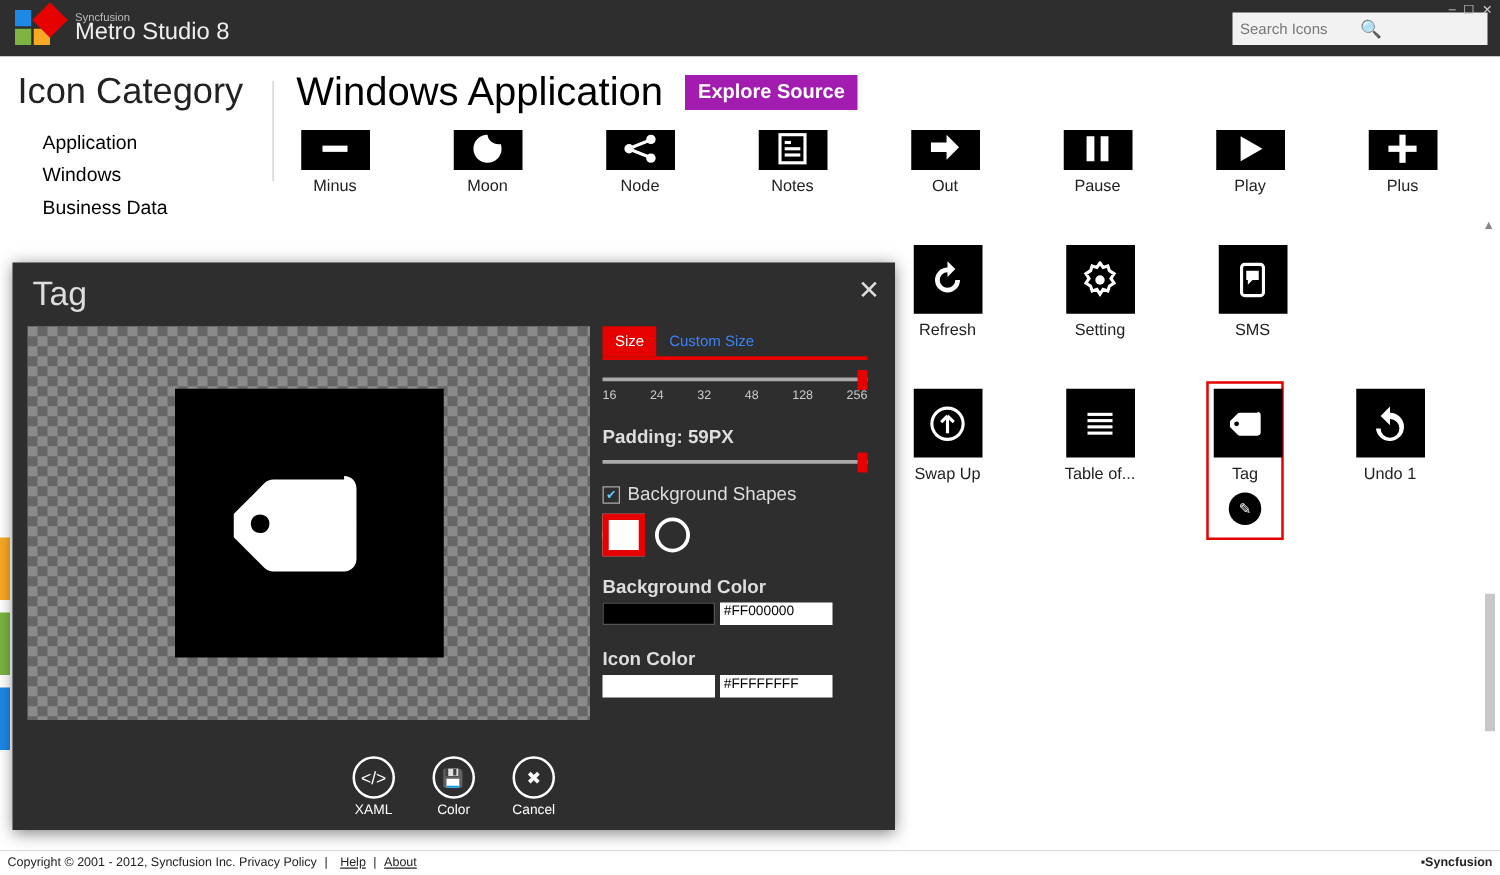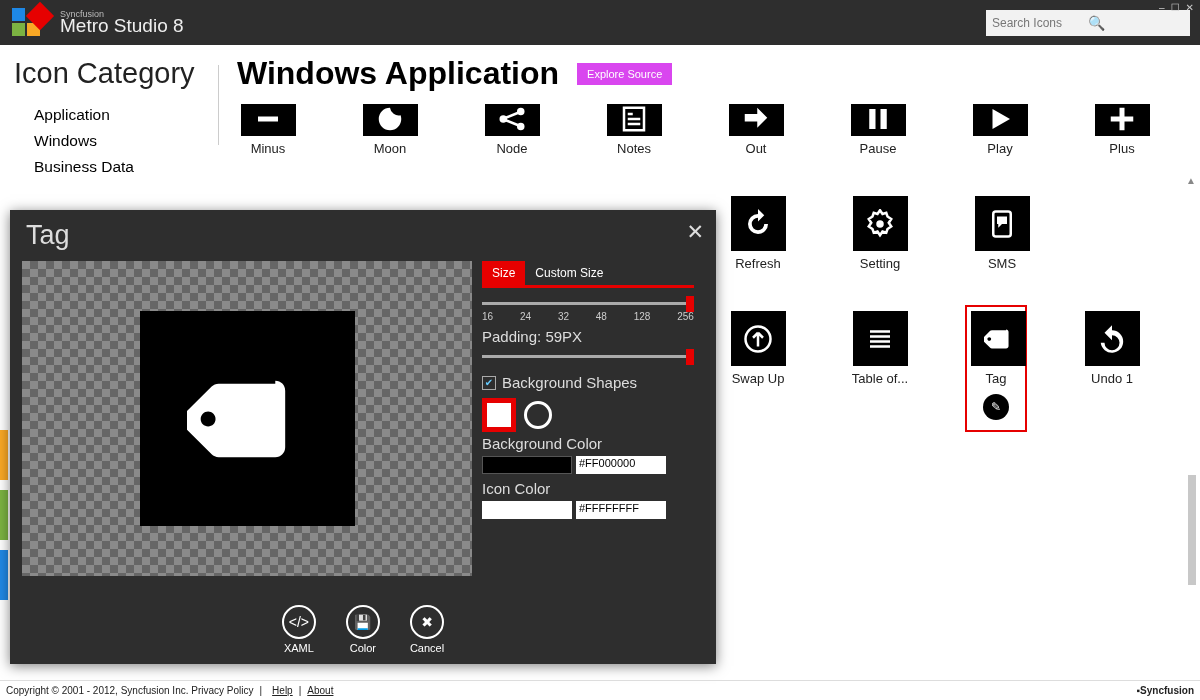--- a/index.html
+++ b/index.html
@@ -26,7 +26,7 @@
 .vdiv{width:1px;background:#ccc;height:80px;margin-top:20px}
 .main{flex:1;padding:10px 18px;position:relative}
 .main-head{display:flex;align-items:center;gap:18px;margin-bottom:12px}
-.main-head h1{font-size:32px;font-weight:700}
+.main-head h1{font-size:32px;font-weight:400}
 .src-btn{background:#d946ef;color:#fff;font-size:11px;font-weight:400;padding:5px 10px;border:none}
 .grid{display:flex;flex-wrap:wrap;gap:4px 60px}
 .icon-item{width:62px;text-align:center;margin-bottom:40px;position:relative}

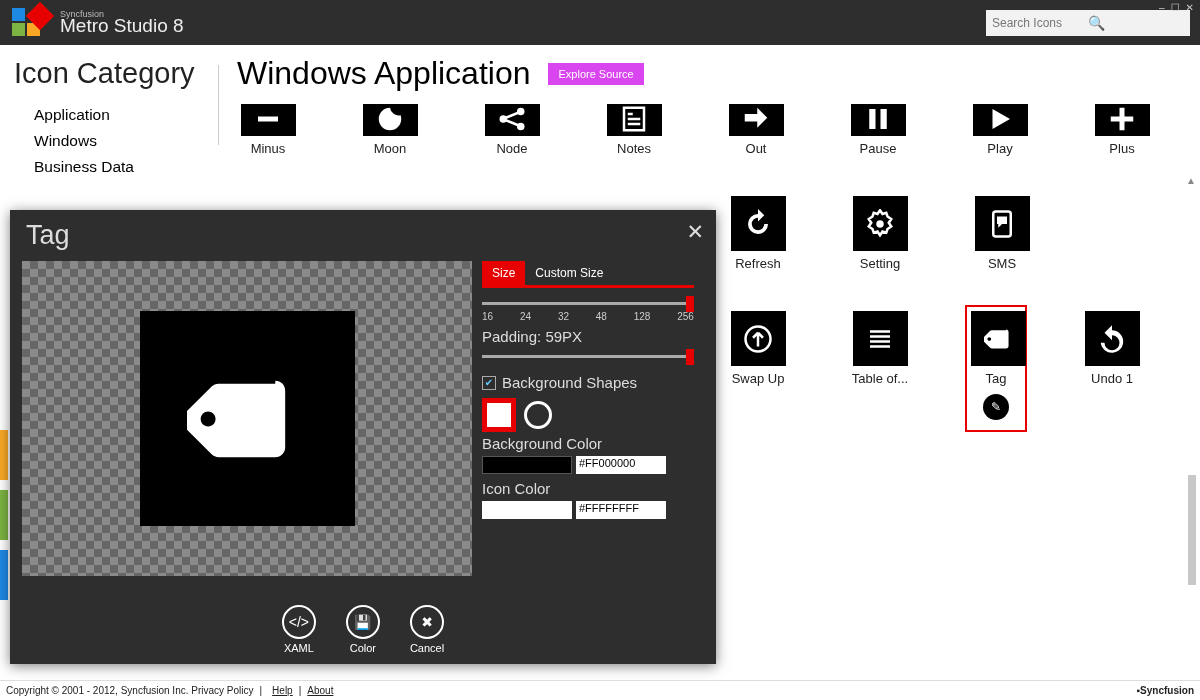--- a/index.html
+++ b/index.html
@@ -27,7 +27,7 @@
 .main{flex:1;padding:10px 18px;position:relative}
 .main-head{display:flex;align-items:center;gap:18px;margin-bottom:12px}
 .main-head h1{font-size:32px;font-weight:400}
-.src-btn{background:#d946ef;color:#fff;font-size:11px;font-weight:400;padding:5px 10px;border:none}
+.src-btn{background:#a21caf;color:#fff;font-size:16px;font-weight:700;padding:5px 10px;border:none}
 .grid{display:flex;flex-wrap:wrap;gap:4px 60px}
 .icon-item{width:62px;text-align:center;margin-bottom:40px;position:relative}
 .icon-box{width:55px;height:32px;background:#000;display:flex;align-items:flex-end;justify-content:center;color:#fff;margin:0 auto;overflow:hidden}

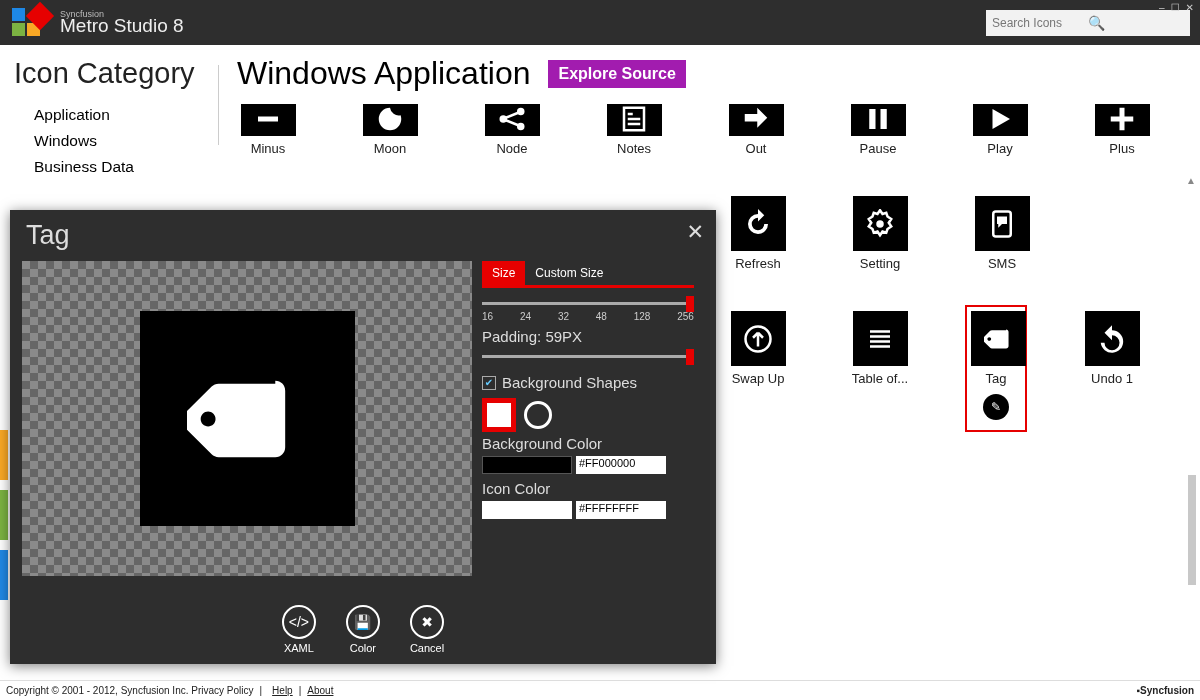--- a/index.html
+++ b/index.html
@@ -55,7 +55,7 @@
 .preview-inner svg{width:120px;height:120px;fill:#fff}
 .settings{flex:1;padding:0 10px;font-size:13px}
 .tabs{display:flex;border-bottom:3px solid #e60000}
-.tab{padding:5px 10px;font-size:12px;color:#ffffff}
+.tab{padding:5px 10px;font-size:12px;color:#3b82f6}
 .tab.active{background:#e60000;color:#fff}
 .slider-row{margin-top:14px}
 .slider{height:3px;background:#aaa;position:relative;margin:10px 0 6px}

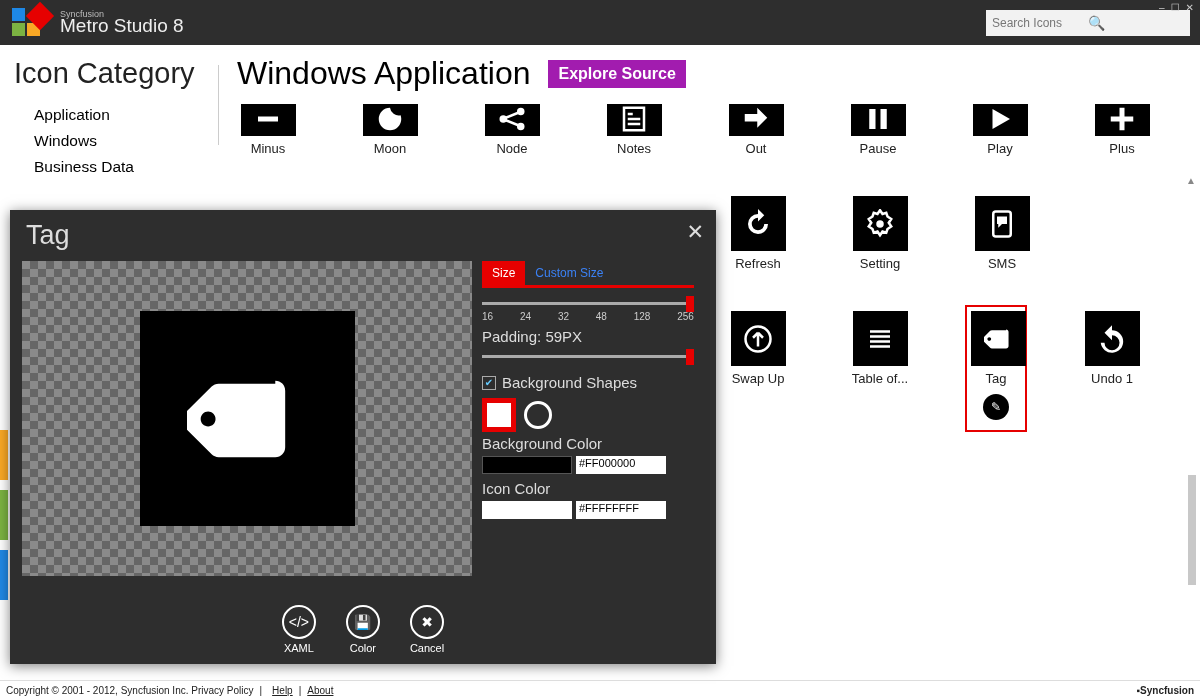--- a/index.html
+++ b/index.html
@@ -61,7 +61,7 @@
 .slider{height:3px;background:#aaa;position:relative;margin:10px 0 6px}
 .slider .thumb{position:absolute;width:8px;height:16px;background:#e60000;top:-6px}
 .ticks{display:flex;justify-content:space-between;font-size:10px;color:#ccc}
-.sec-label{font-size:15px;color:#ddd;margin-top:6px;font-weight:400}
+.sec-label{font-size:15px;color:#ddd;margin-top:19px;font-weight:700}
 .chk{display:flex;align-items:center;gap:6px;margin-top:16px}
 .chk-box{width:14px;height:14px;border:1px solid #aaa;display:flex;align-items:center;justify-content:center;color:#6cf;font-size:10px}
 .shapes{display:flex;gap:14px;margin-top:10px;align-items:center}

